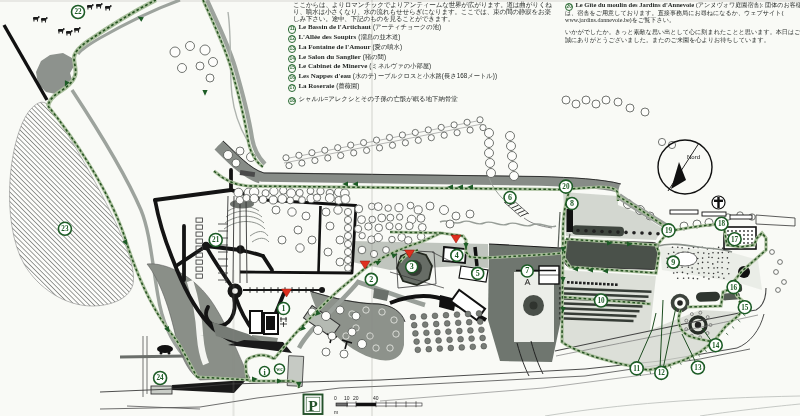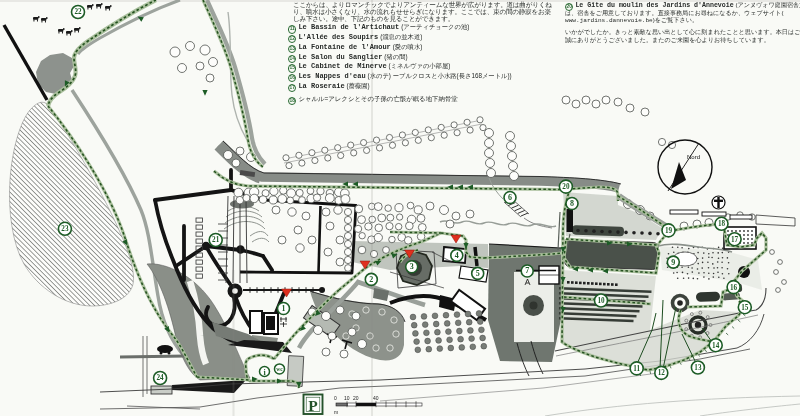--- a/index.html
+++ b/index.html
@@ -6,7 +6,7 @@
 #wrap{position:relative;width:800px;height:416px;font-family:"Liberation Sans",sans-serif;filter:blur(0.3px);}
 svg{position:absolute;left:0;top:0;}
 .txt{position:absolute;color:#262a28;}
-.fr{font-family:Liberation Mono, monospace;font-weight:bold;margin-top:15px;}
+.fr{font-family:Liberation Serif, serif;font-weight:bold;margin-top:15px;}
 .jp{font-family:"Liberation Sans",sans-serif;}
 </style>
 </head>

